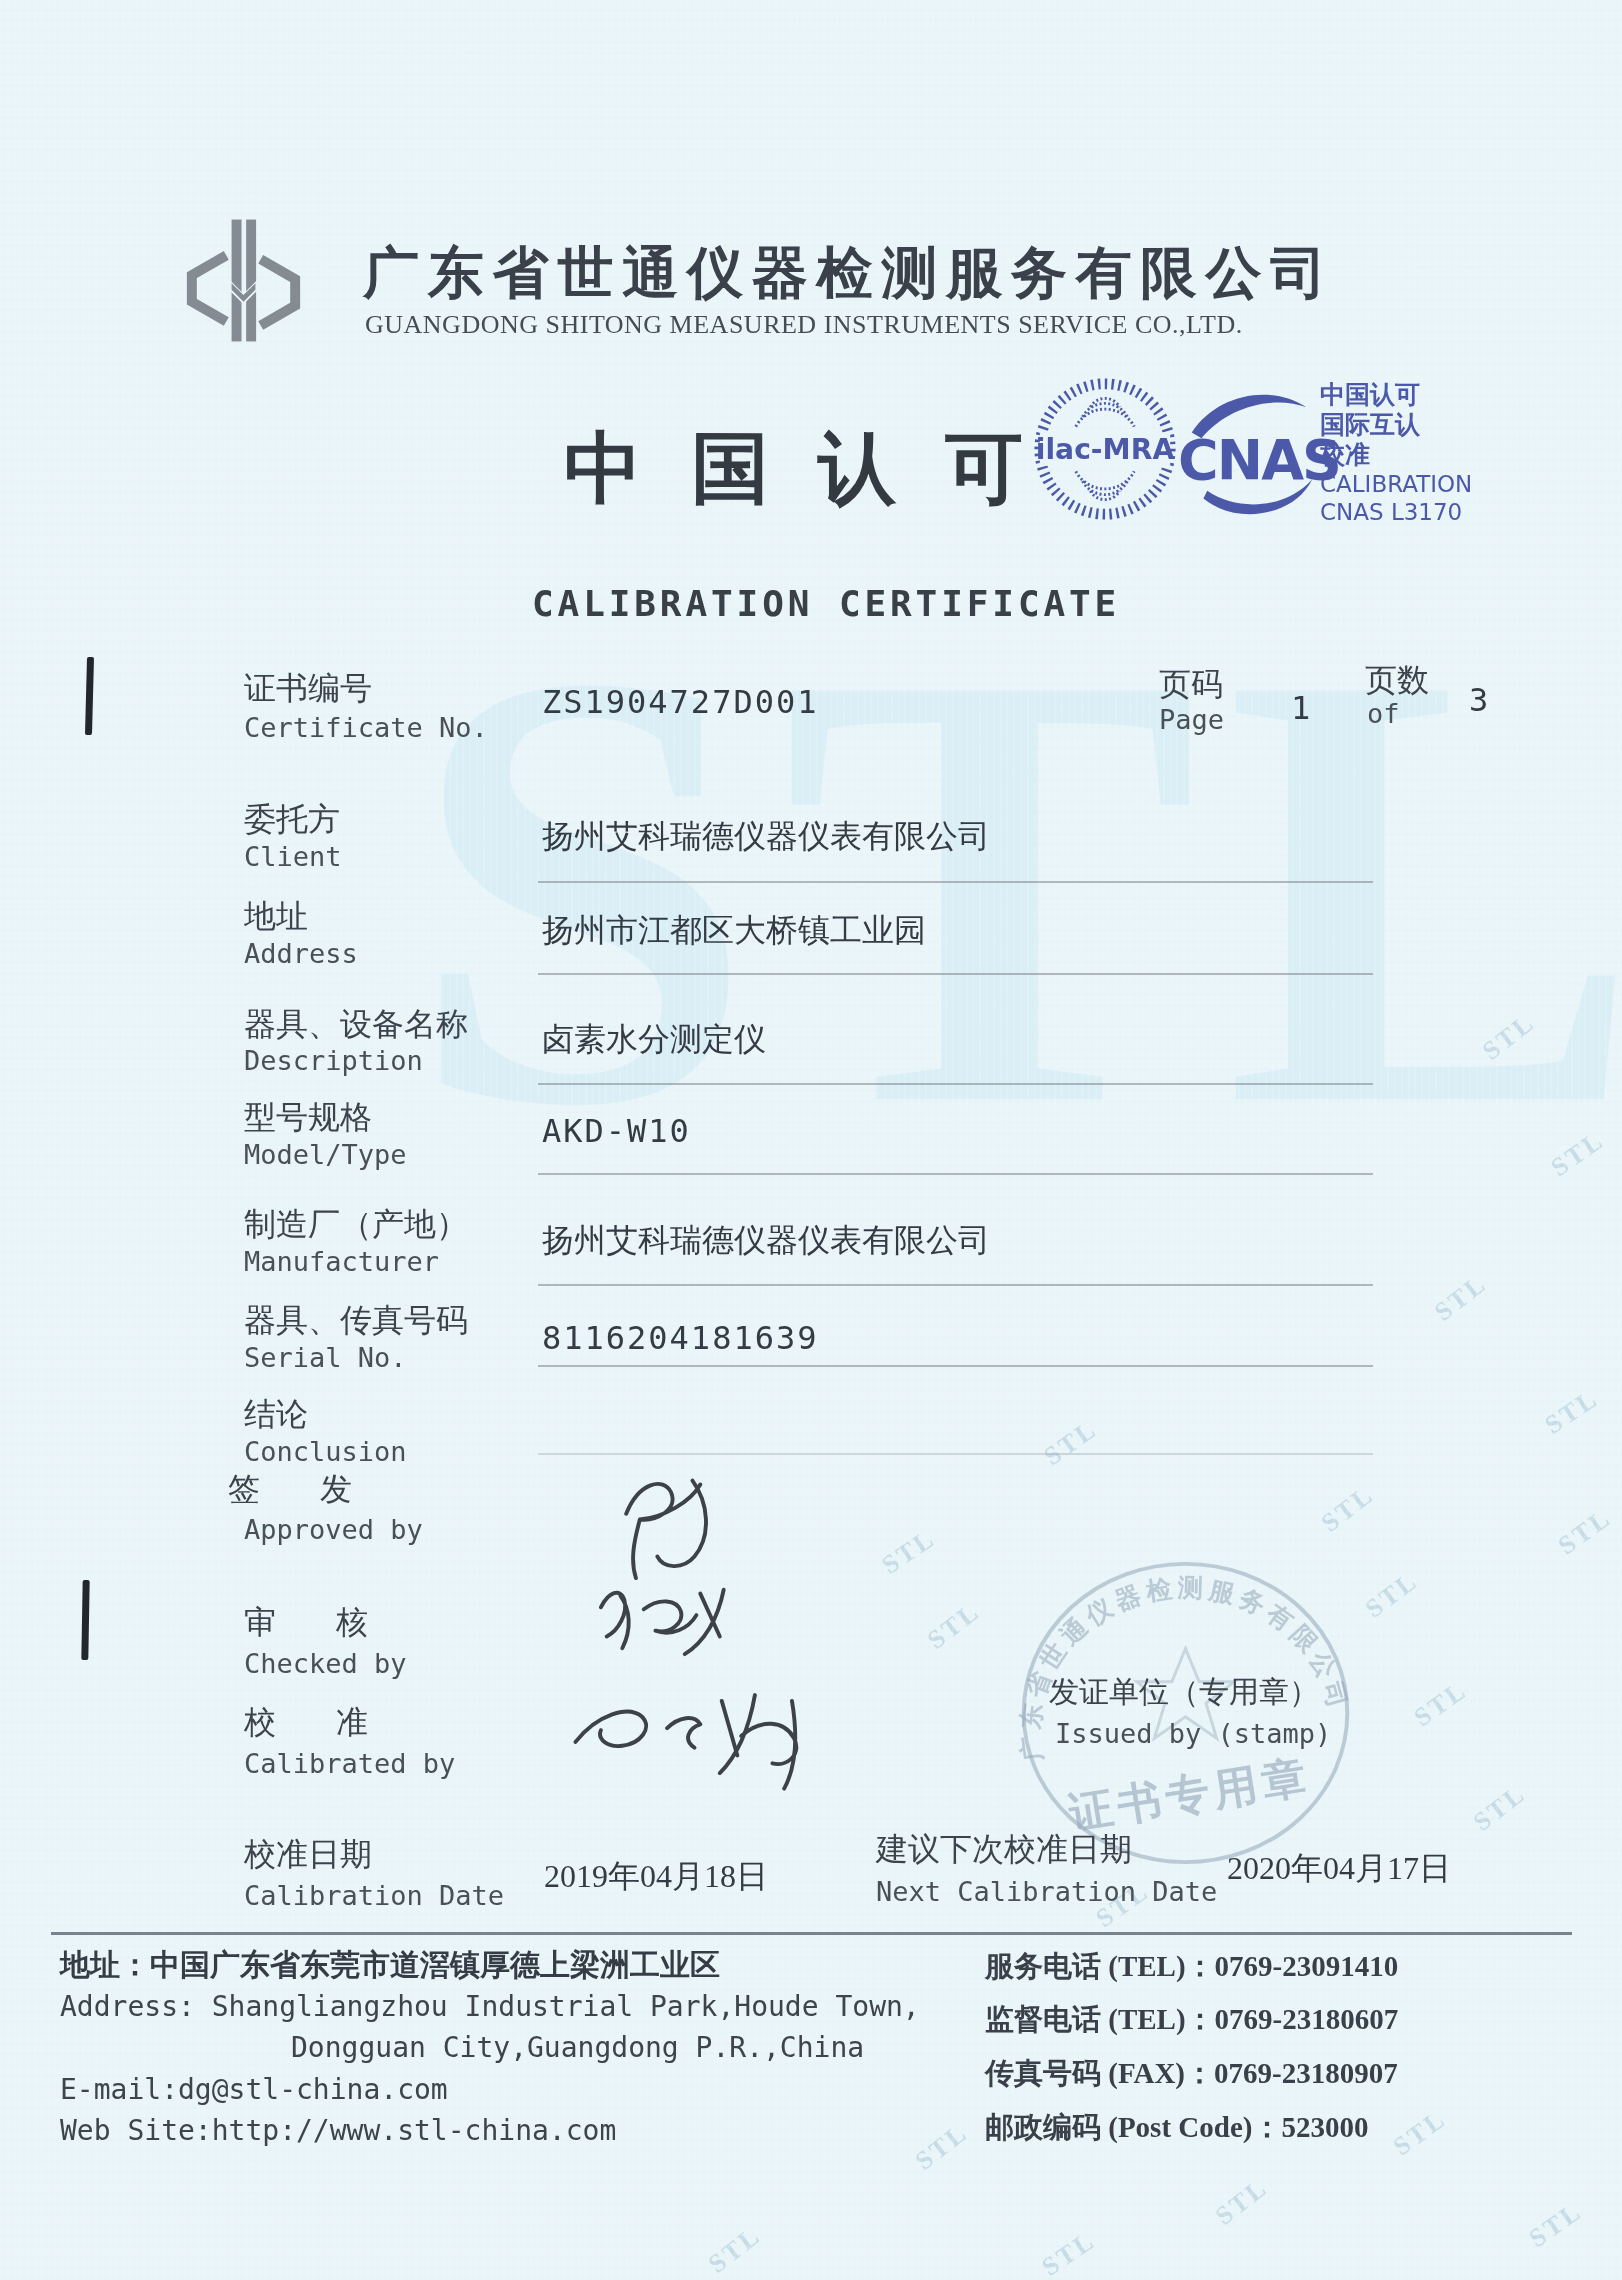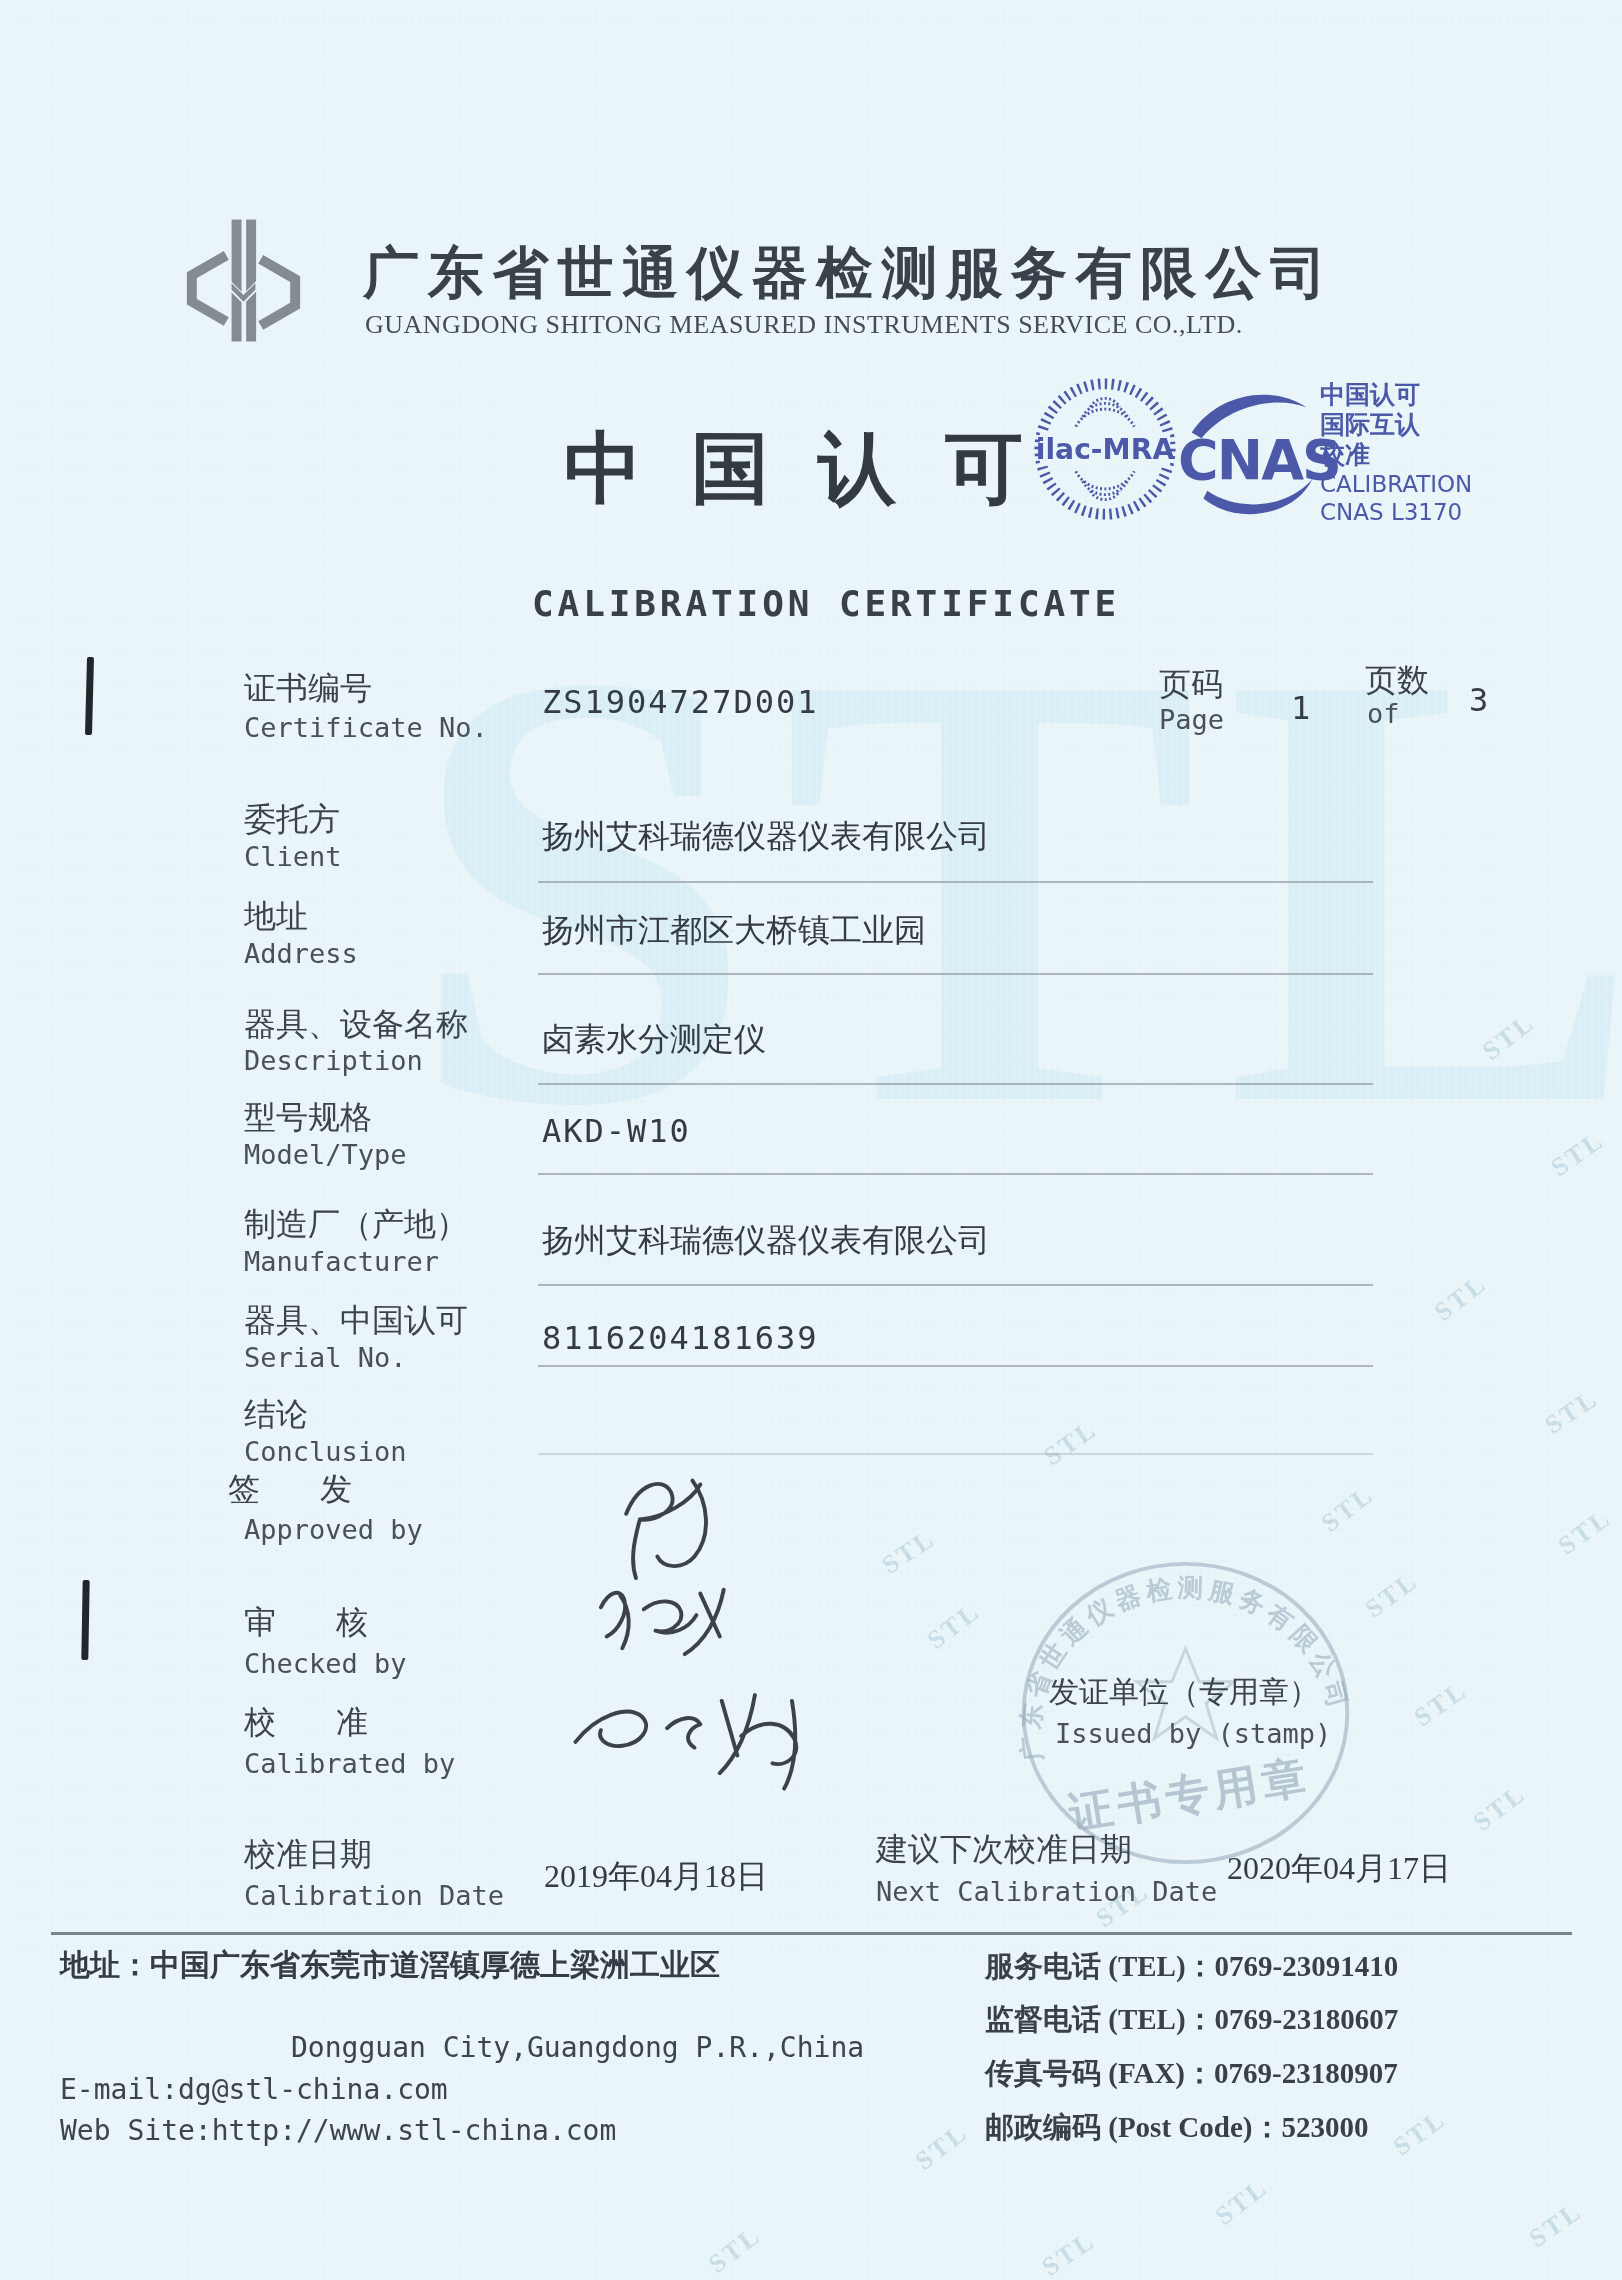--- a/index.html
+++ b/index.html
@@ -158,7 +158,7 @@
   <div class="abs value" style="left:542px;top:1219px">扬州艾科瑞德仪器仪表有限公司</div>
   <div class="underline" style="left:538px;top:1284px;width:835px"></div>
 
-  <div class="abs cn-label" style="left:244px;top:1299px">器具、中国认可</div>
+  <div class="abs cn-label" style="left:244px;top:1299px">器具、传真号码</div>
   <div class="abs en-label" style="left:244px;top:1342px">Serial No.</div>
   <div class="abs value mono" style="left:542px;top:1319px">8116204181639</div>
   <div class="underline" style="left:538px;top:1365px;width:835px"></div>

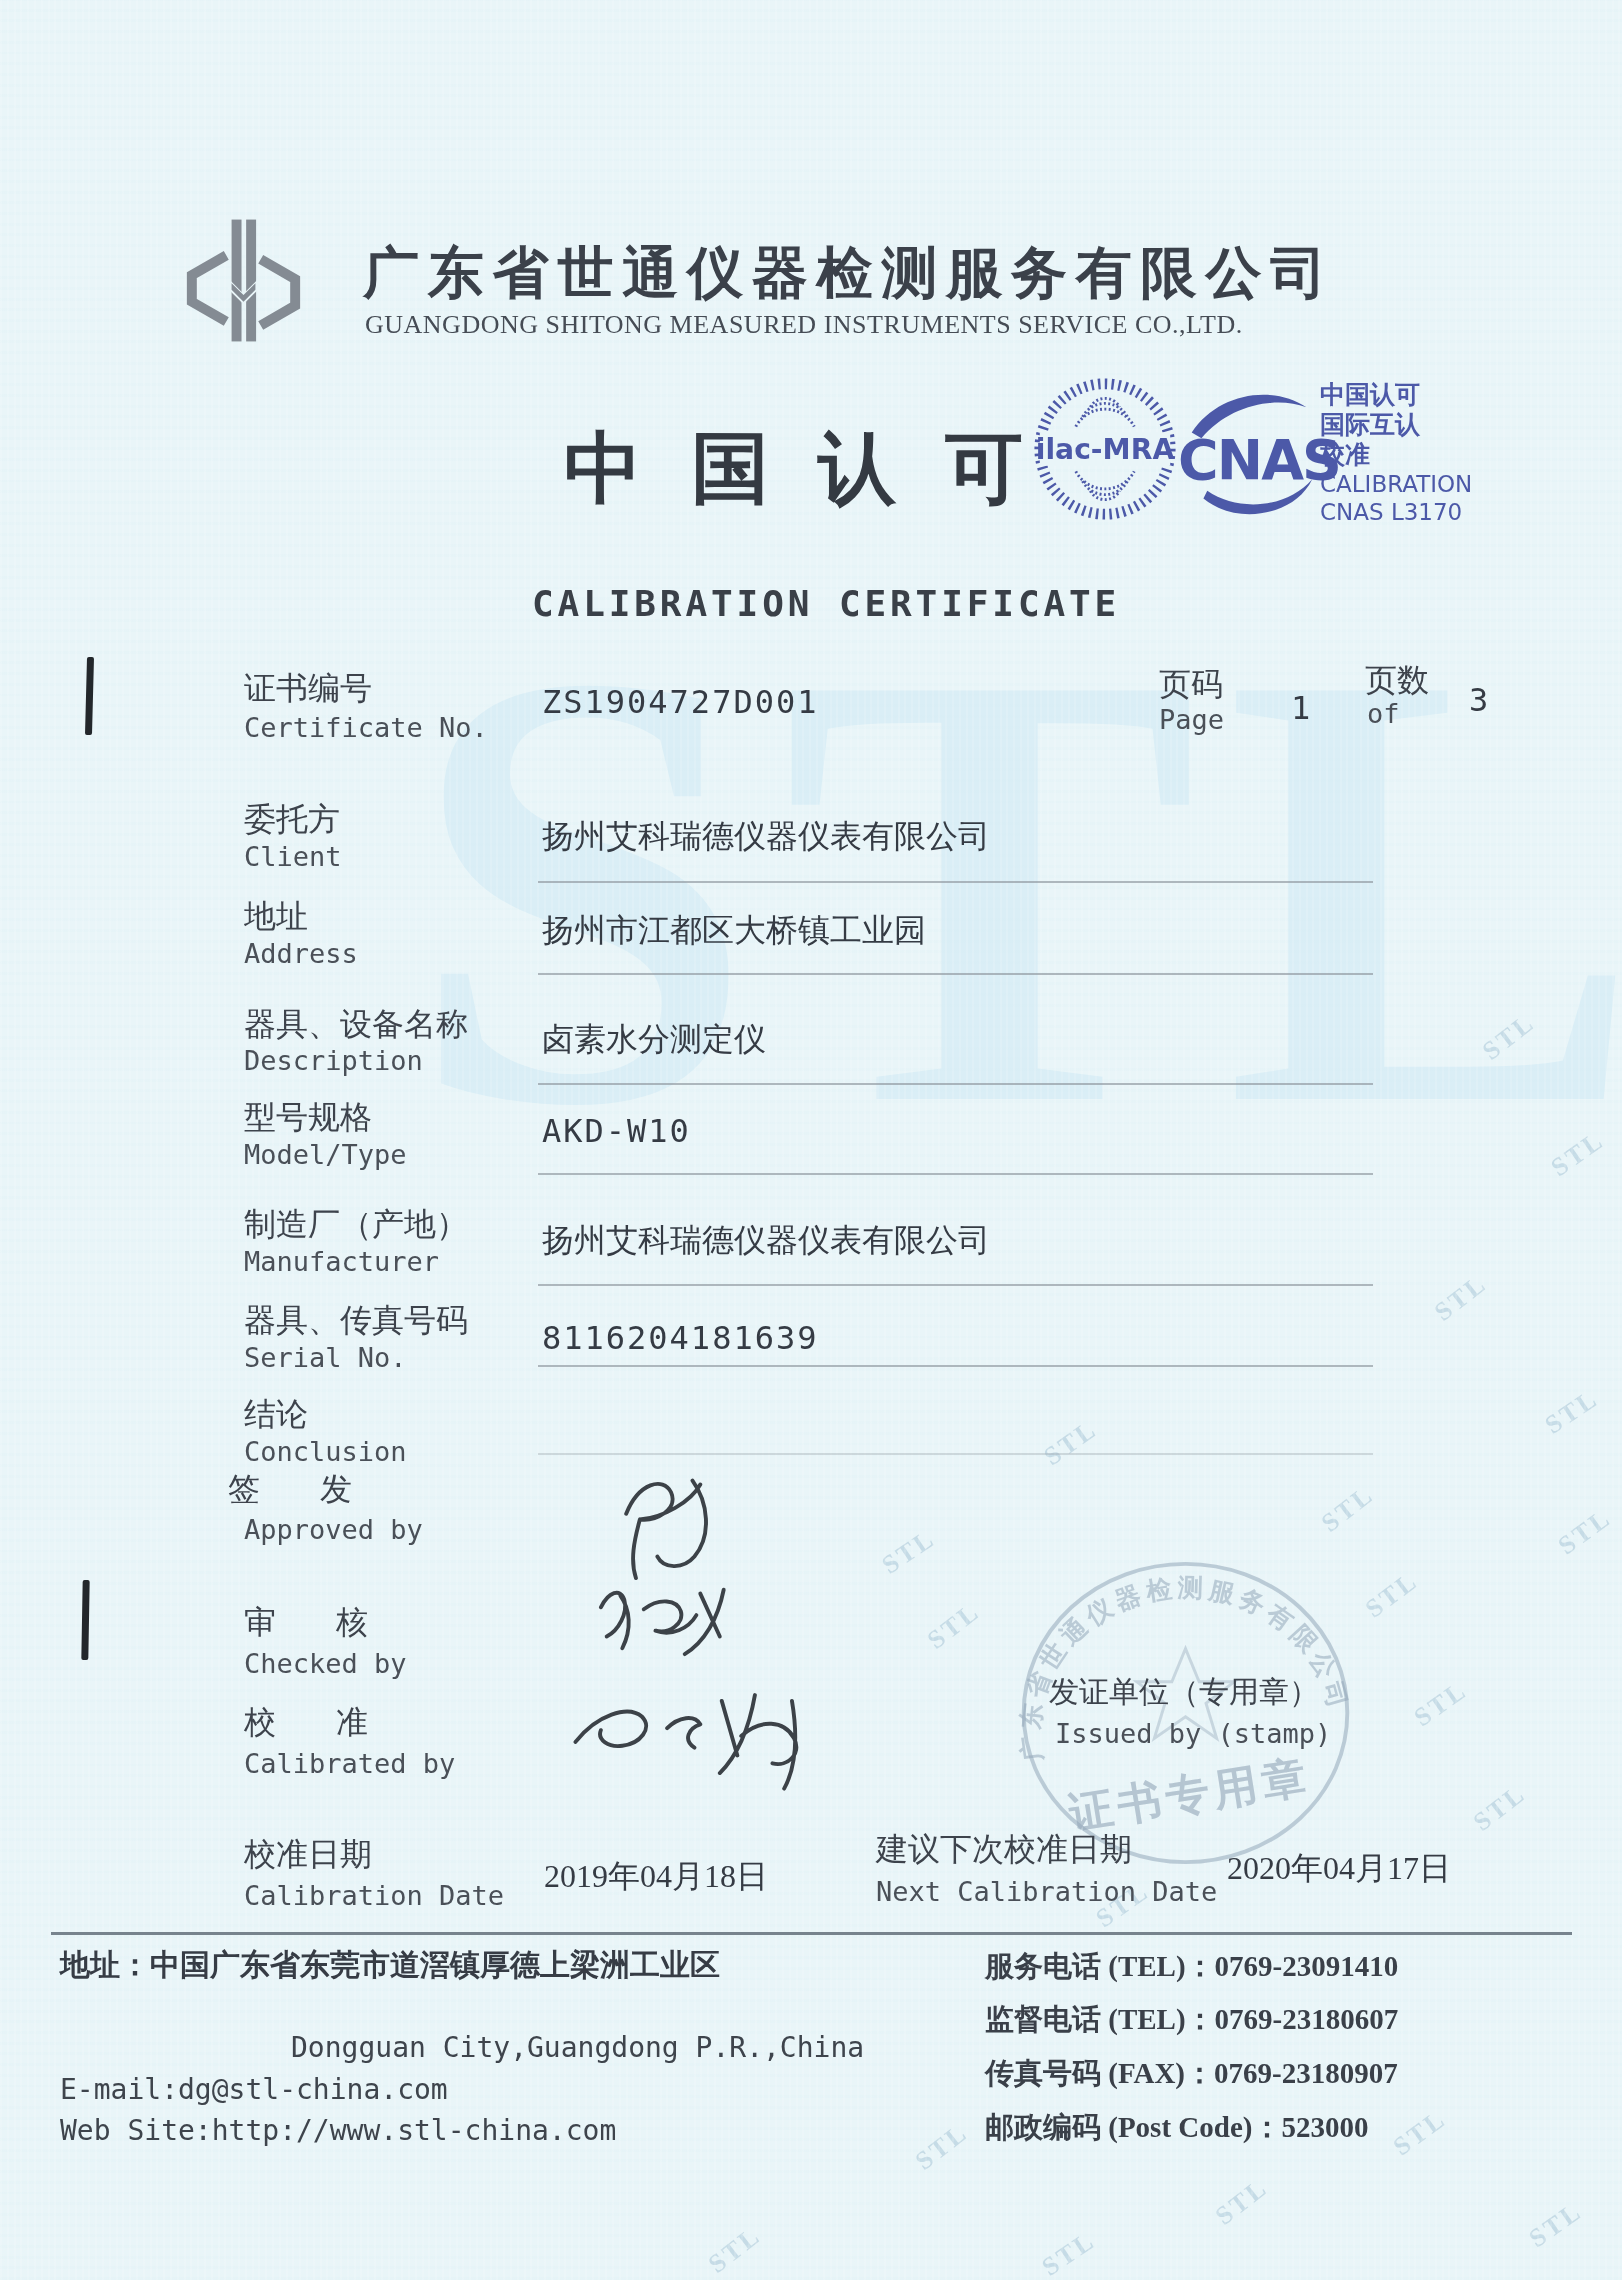--- a/index.html
+++ b/index.html
@@ -204,6 +204,7 @@
   <div class="sep" style="left:51px;top:1932px;width:1521px;height:2.9px"></div>
 
   <div class="abs foot-cn" style="left:60px;top:1945px">地址：中国广东省东莞市道滘镇厚德上梁洲工业区</div>
+  <div class="abs foot-en" style="left:60px;top:1990px">Address: Shangliangzhou Industrial Park,Houde Town,</div>
   <div class="abs foot-en" style="left:291px;top:2031px">Dongguan City,Guangdong P.R.,China</div>
   <div class="abs foot-en" style="left:60px;top:2073px">E-mail:dg@stl-china.com</div>
   <div class="abs foot-en" style="left:60px;top:2114px">Web Site:http://www.stl-china.com</div>

